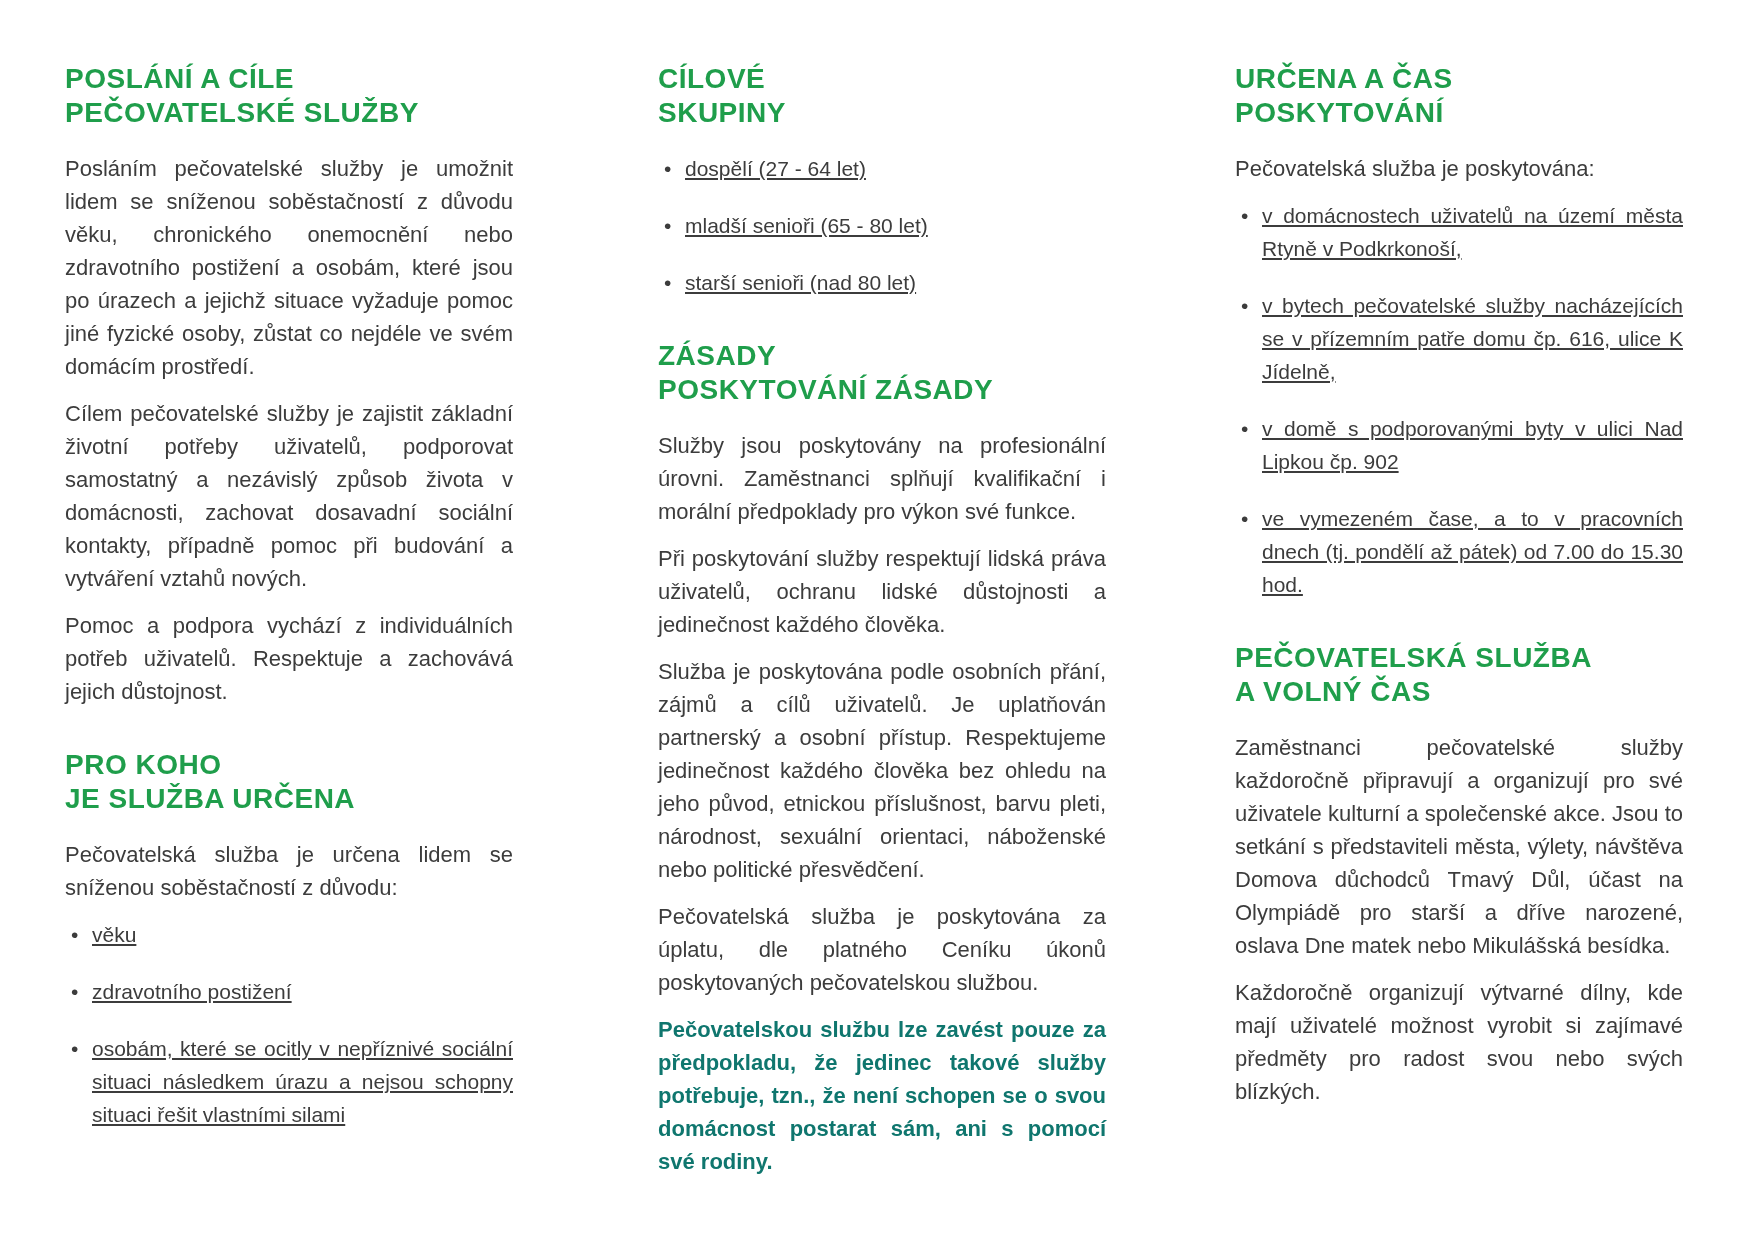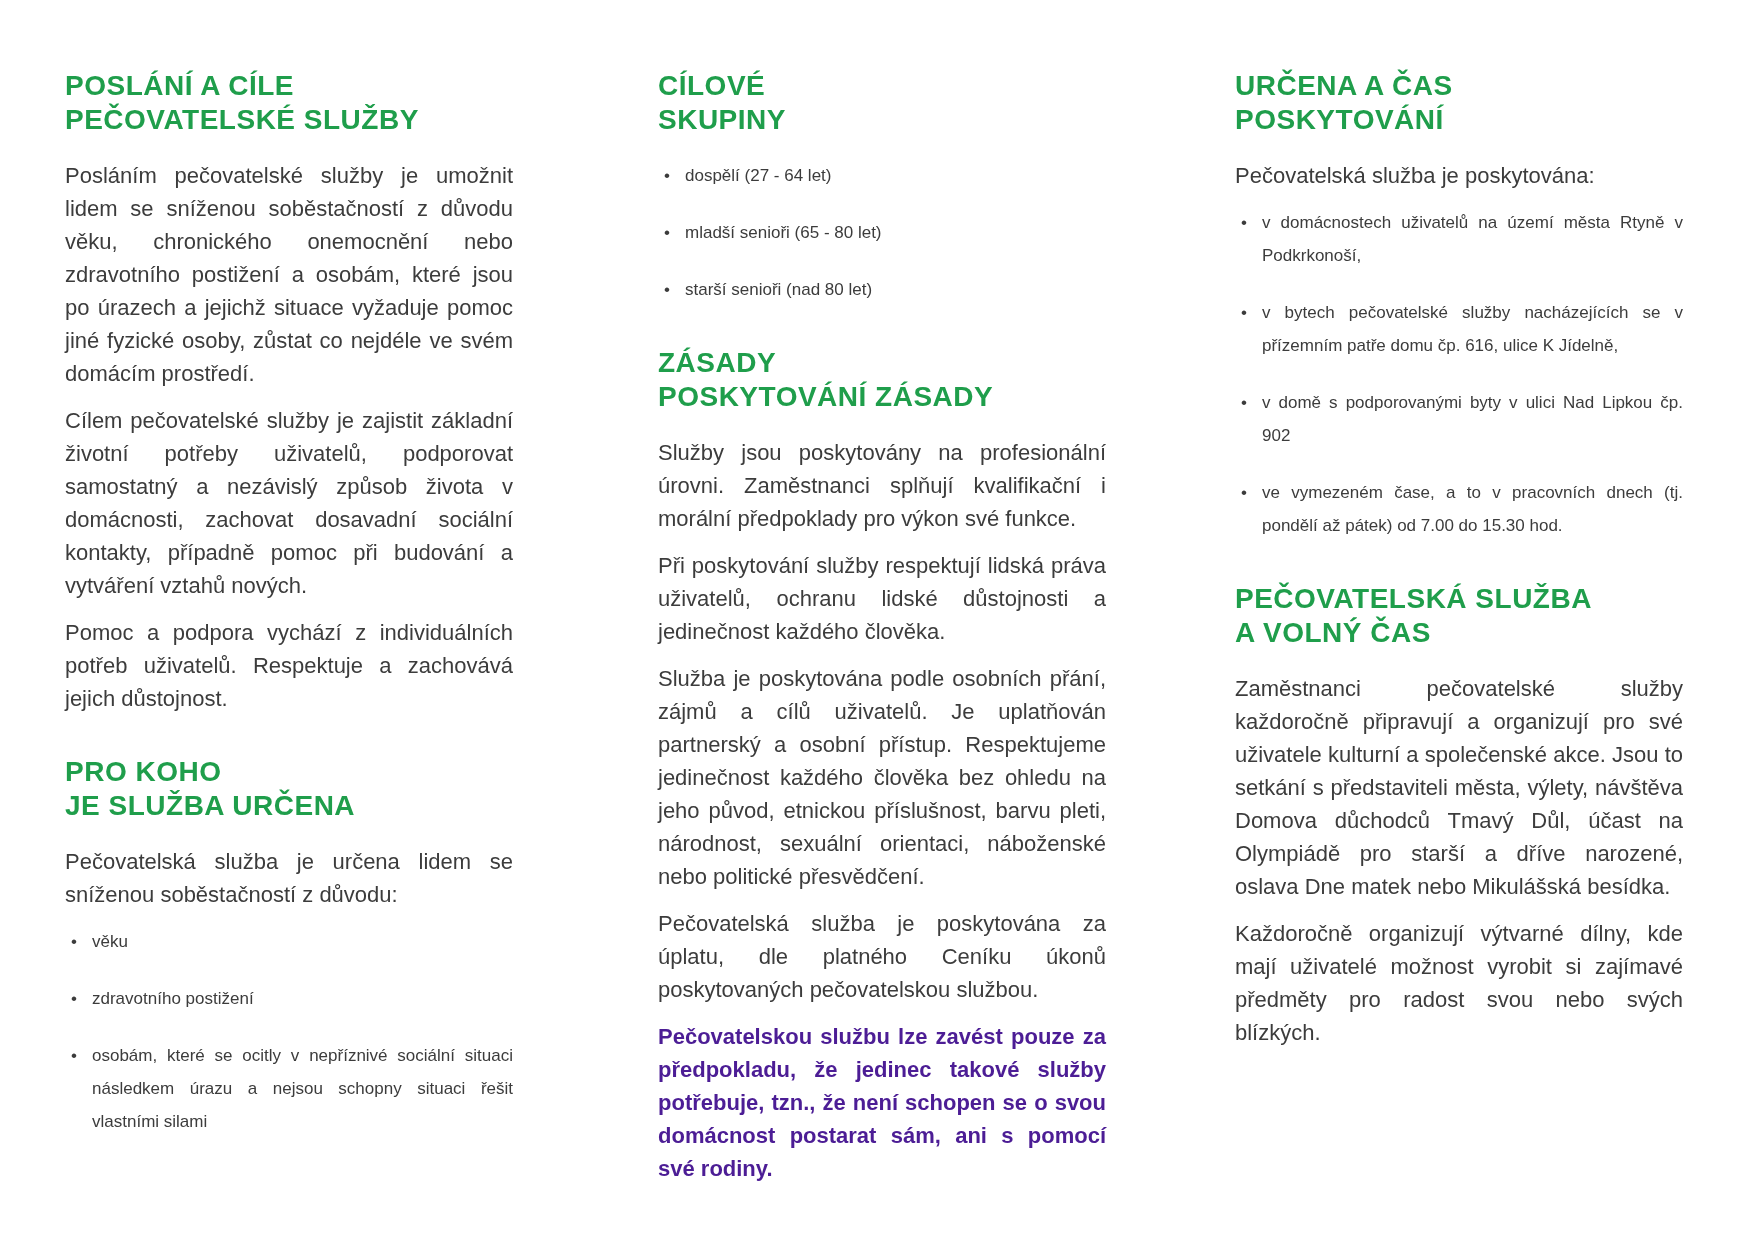--- a/index.html
+++ b/index.html
@@ -17,7 +17,7 @@
   }
   .col {
     position: absolute;
-    top: 69px;
+    top: 62px;
     width: 448px;
   }
   .col1 { left: 65px; }

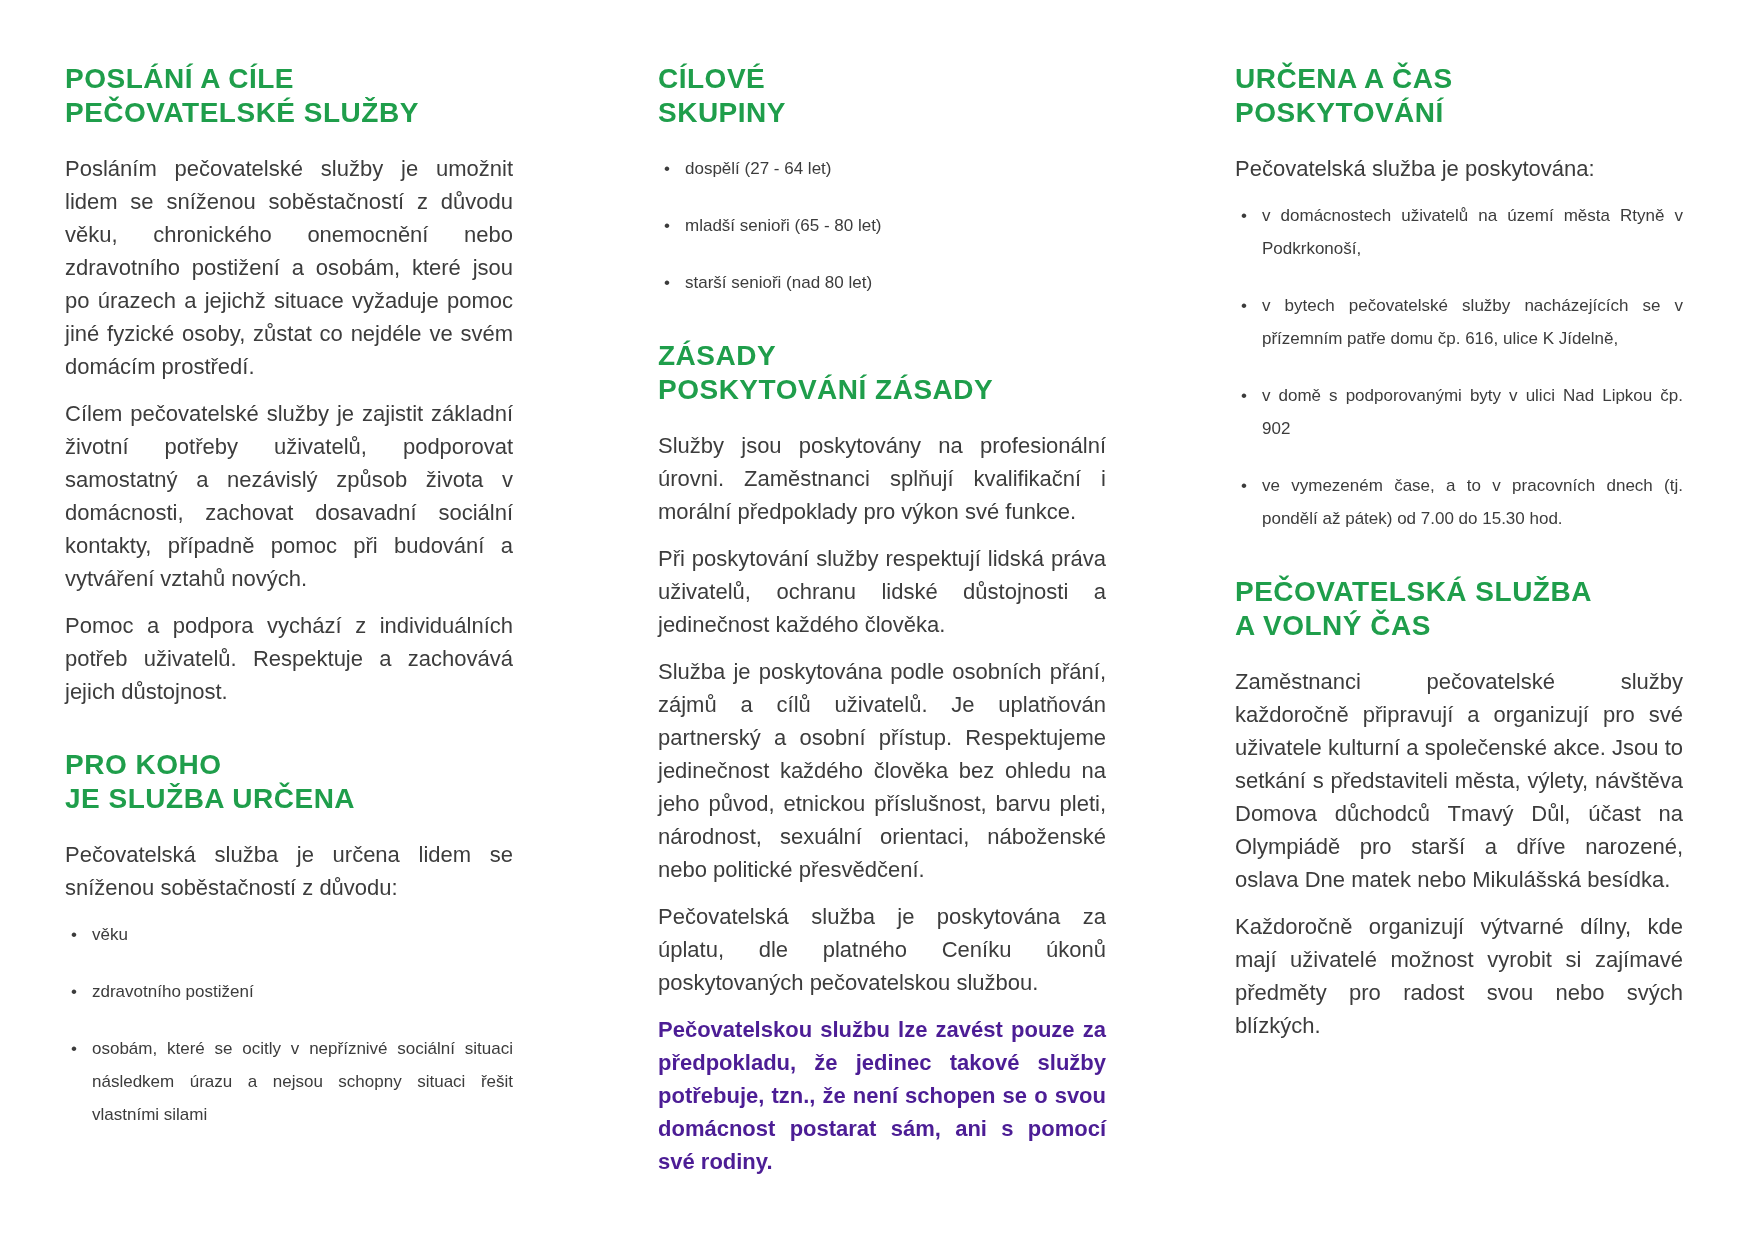--- a/index.html
+++ b/index.html
@@ -60,12 +60,13 @@
     position: relative;
     padding-left: 27px;
     margin-bottom: 24px;
-    font-size: 17px;
+    font-size: 21px;
     line-height: 33px;
     font-weight: 300;
     color: var(--body-color, #3c3c3c);
     text-align: justify;
     hyphens: auto;
+    text-decoration: underline;
   }
   li.bullet-item::before {
     content: "\2022";

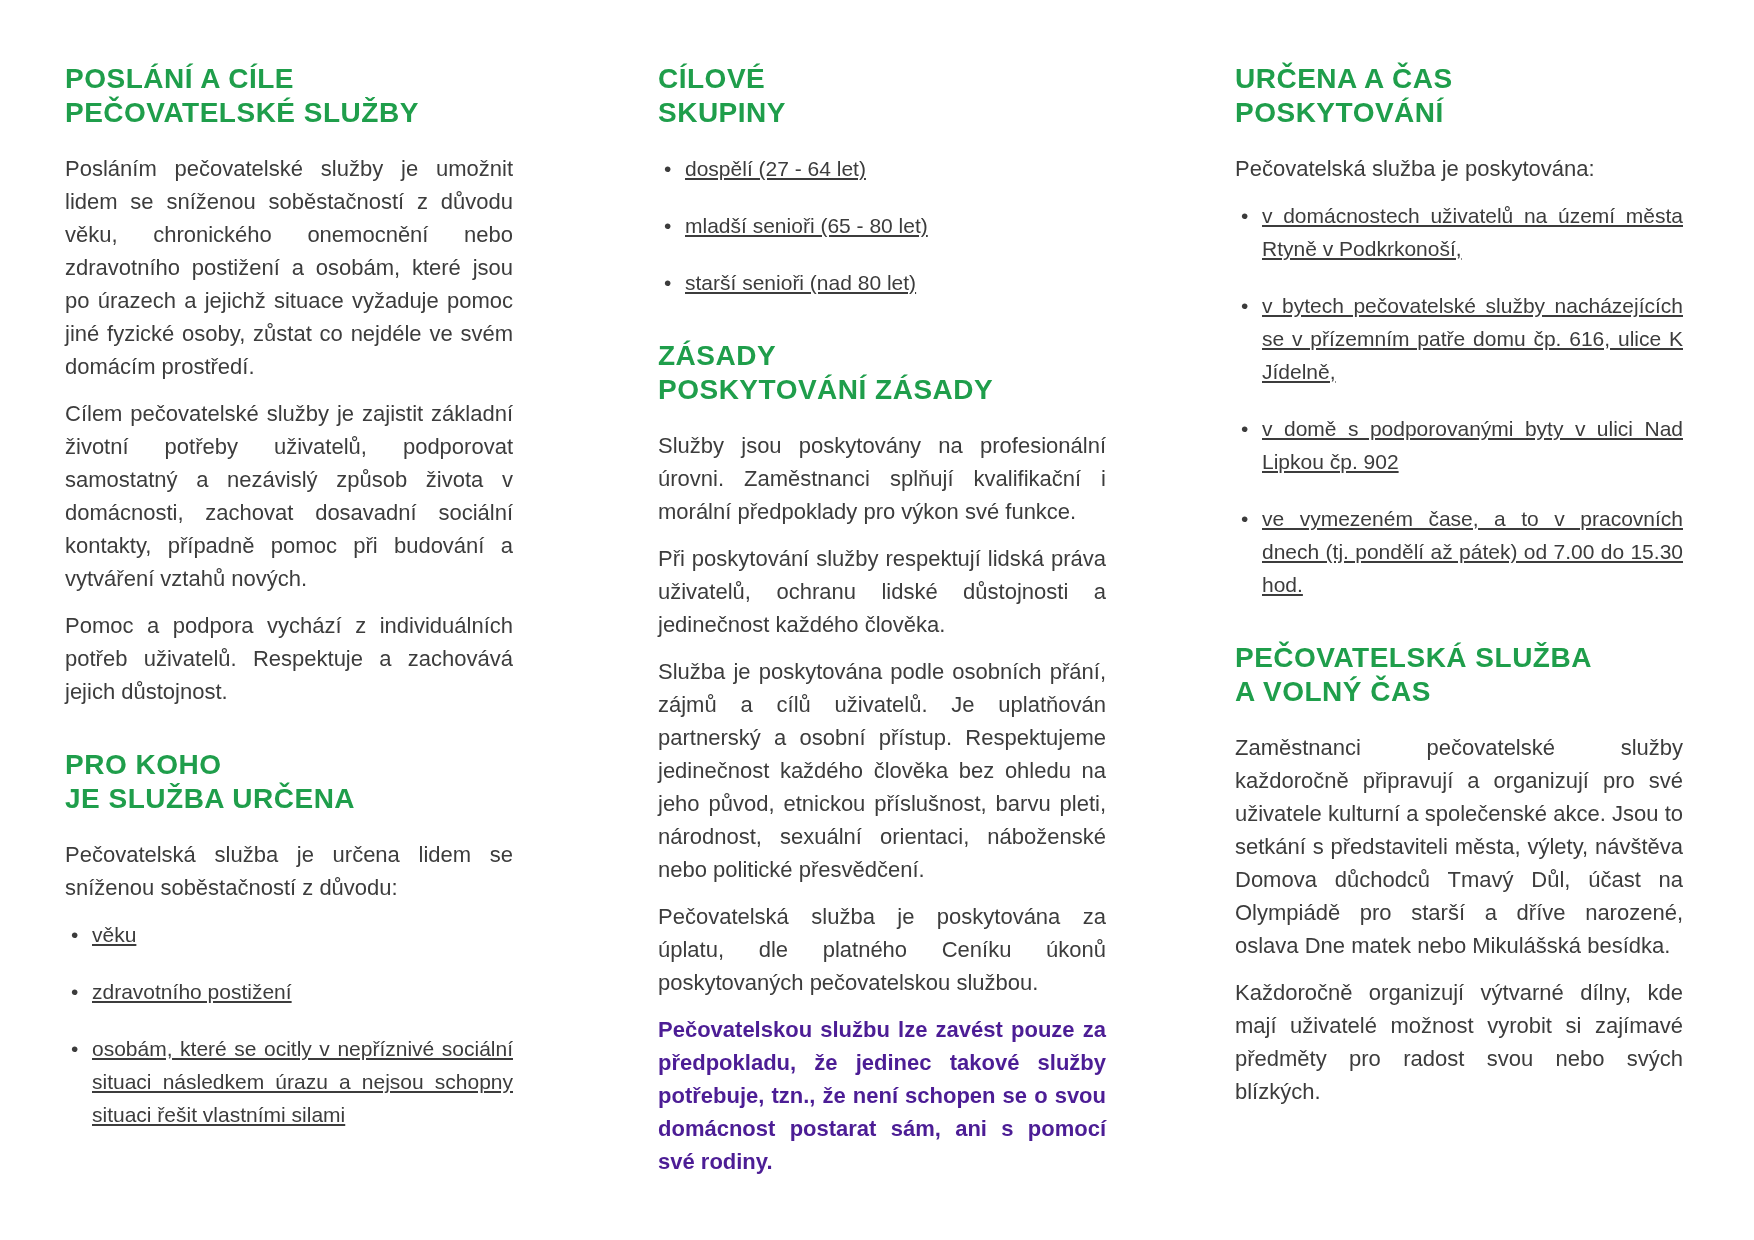--- a/index.html
+++ b/index.html
@@ -48,7 +48,7 @@
   }
   p.body.bold {
     font-weight: 700;
-    color: #4c1d95;
+    color: #0f766e;
   }
 
   ul.bullets {

